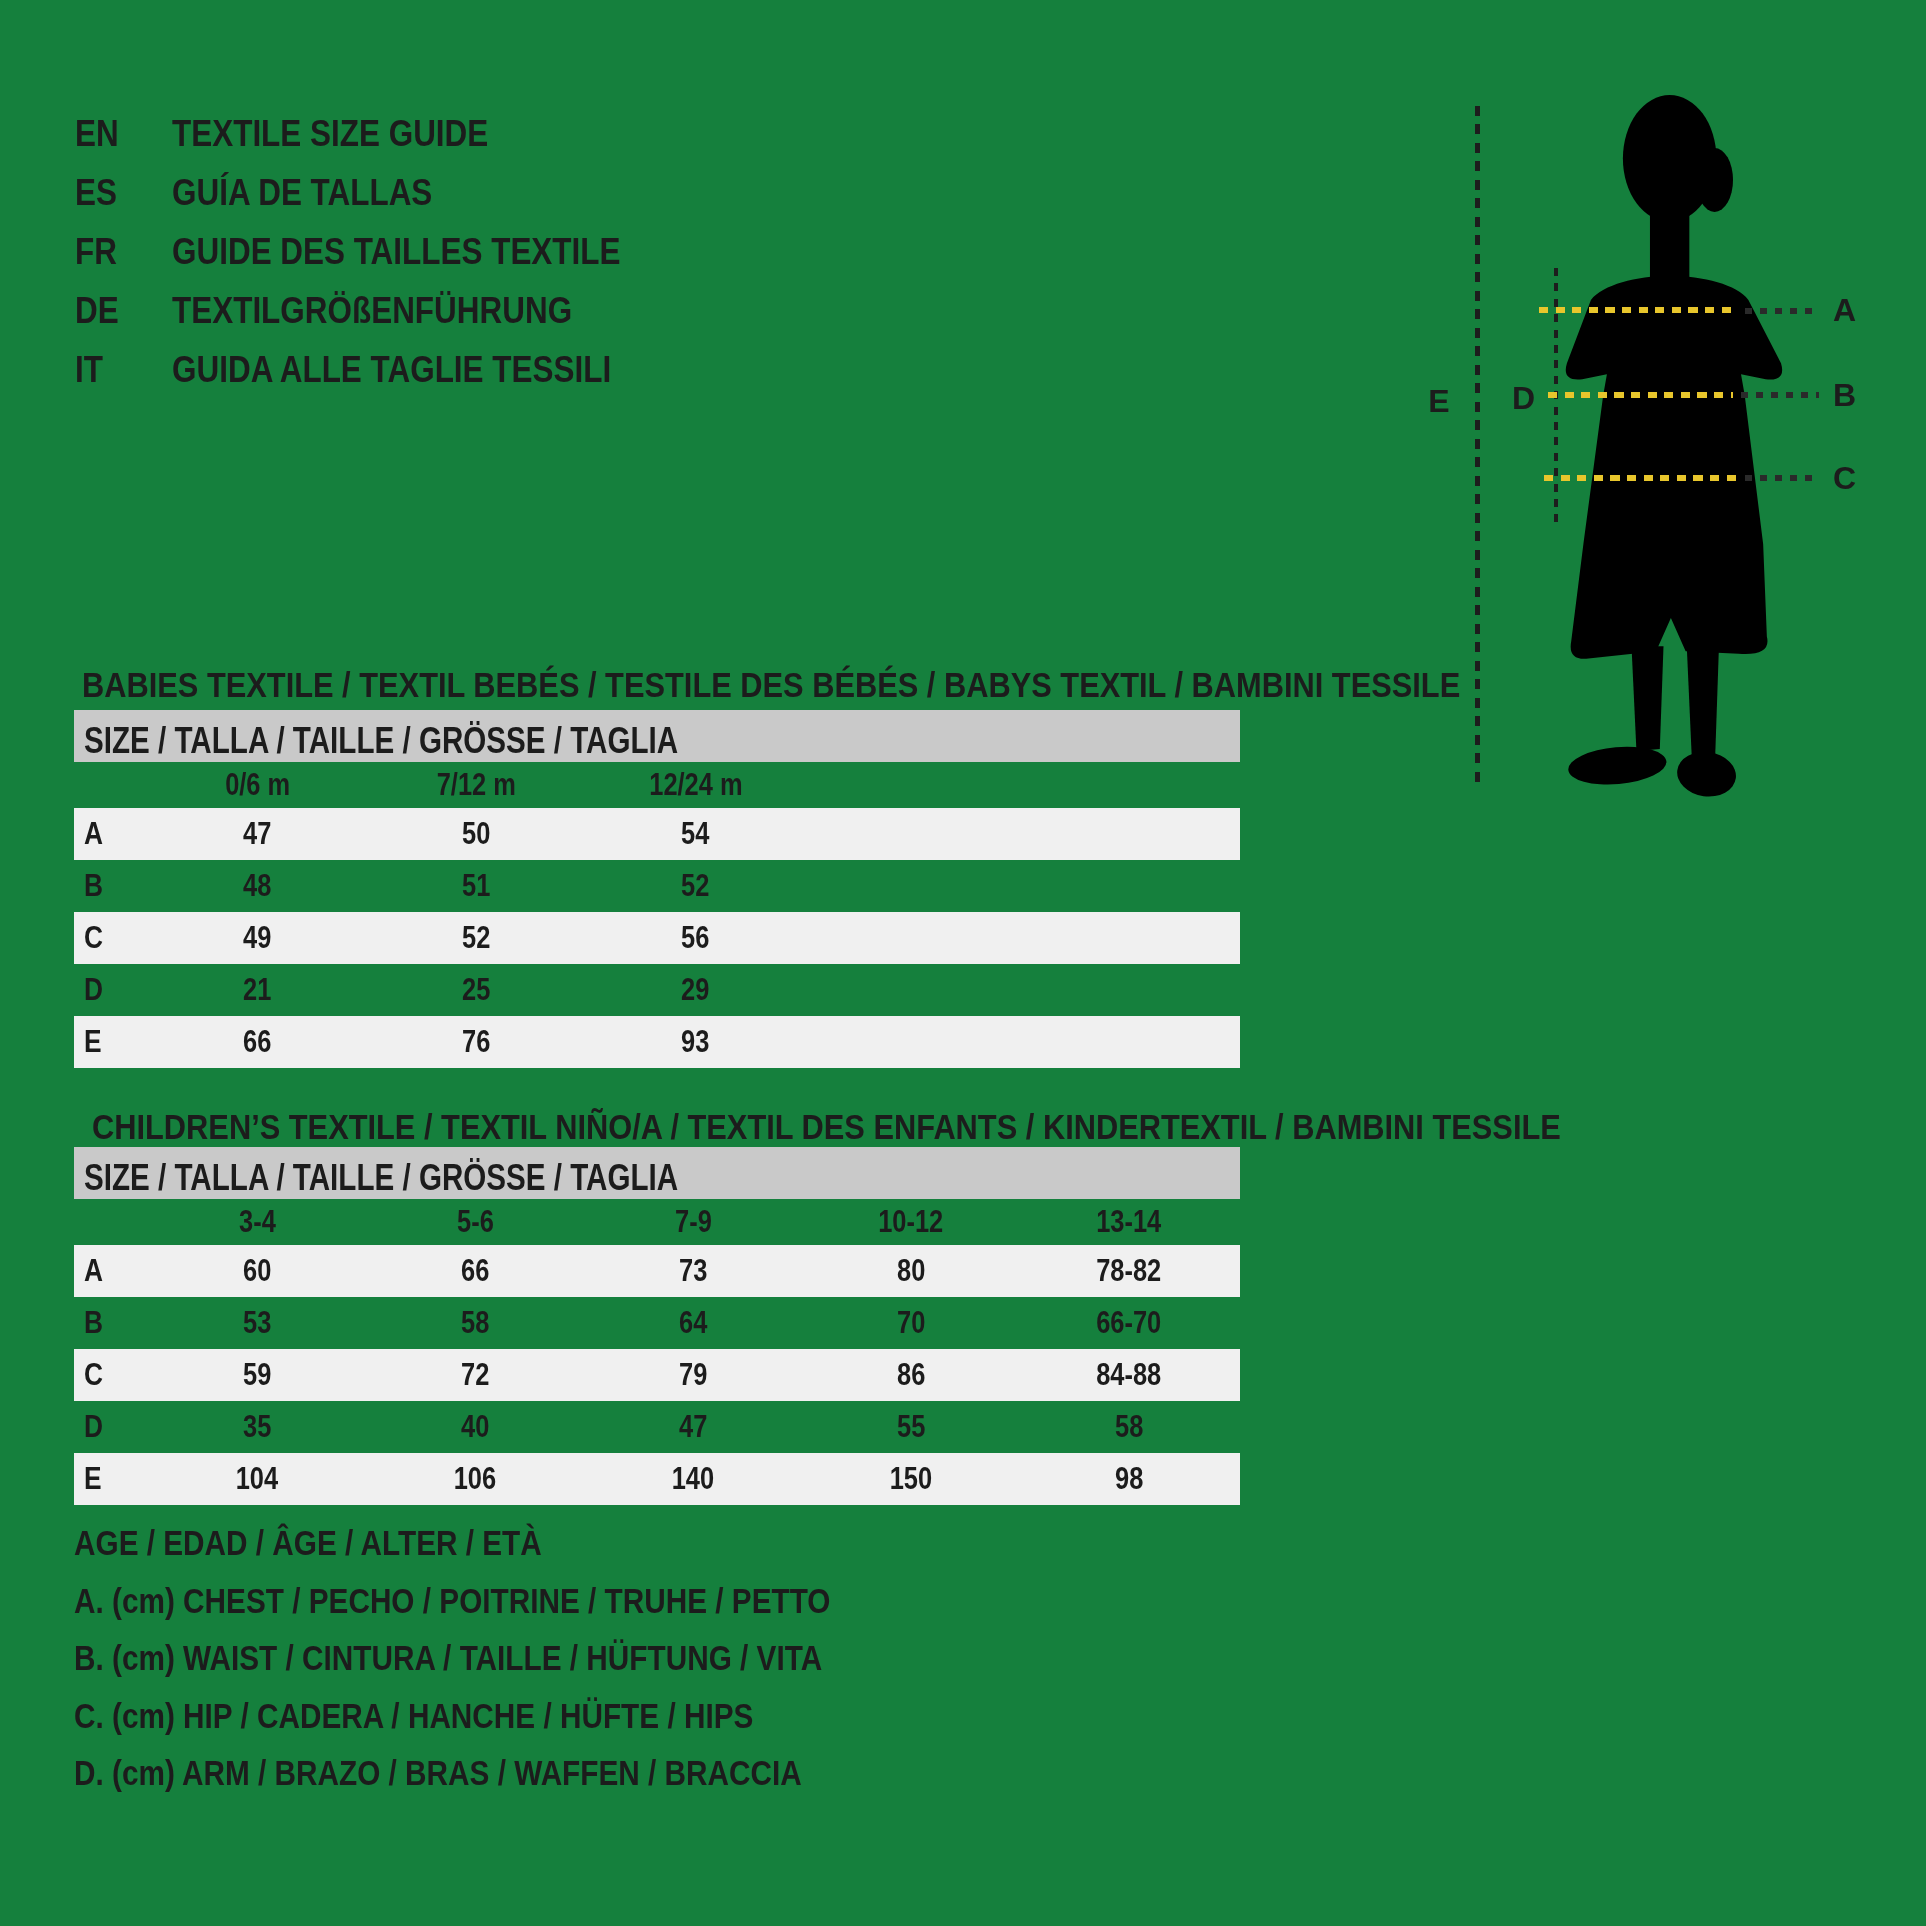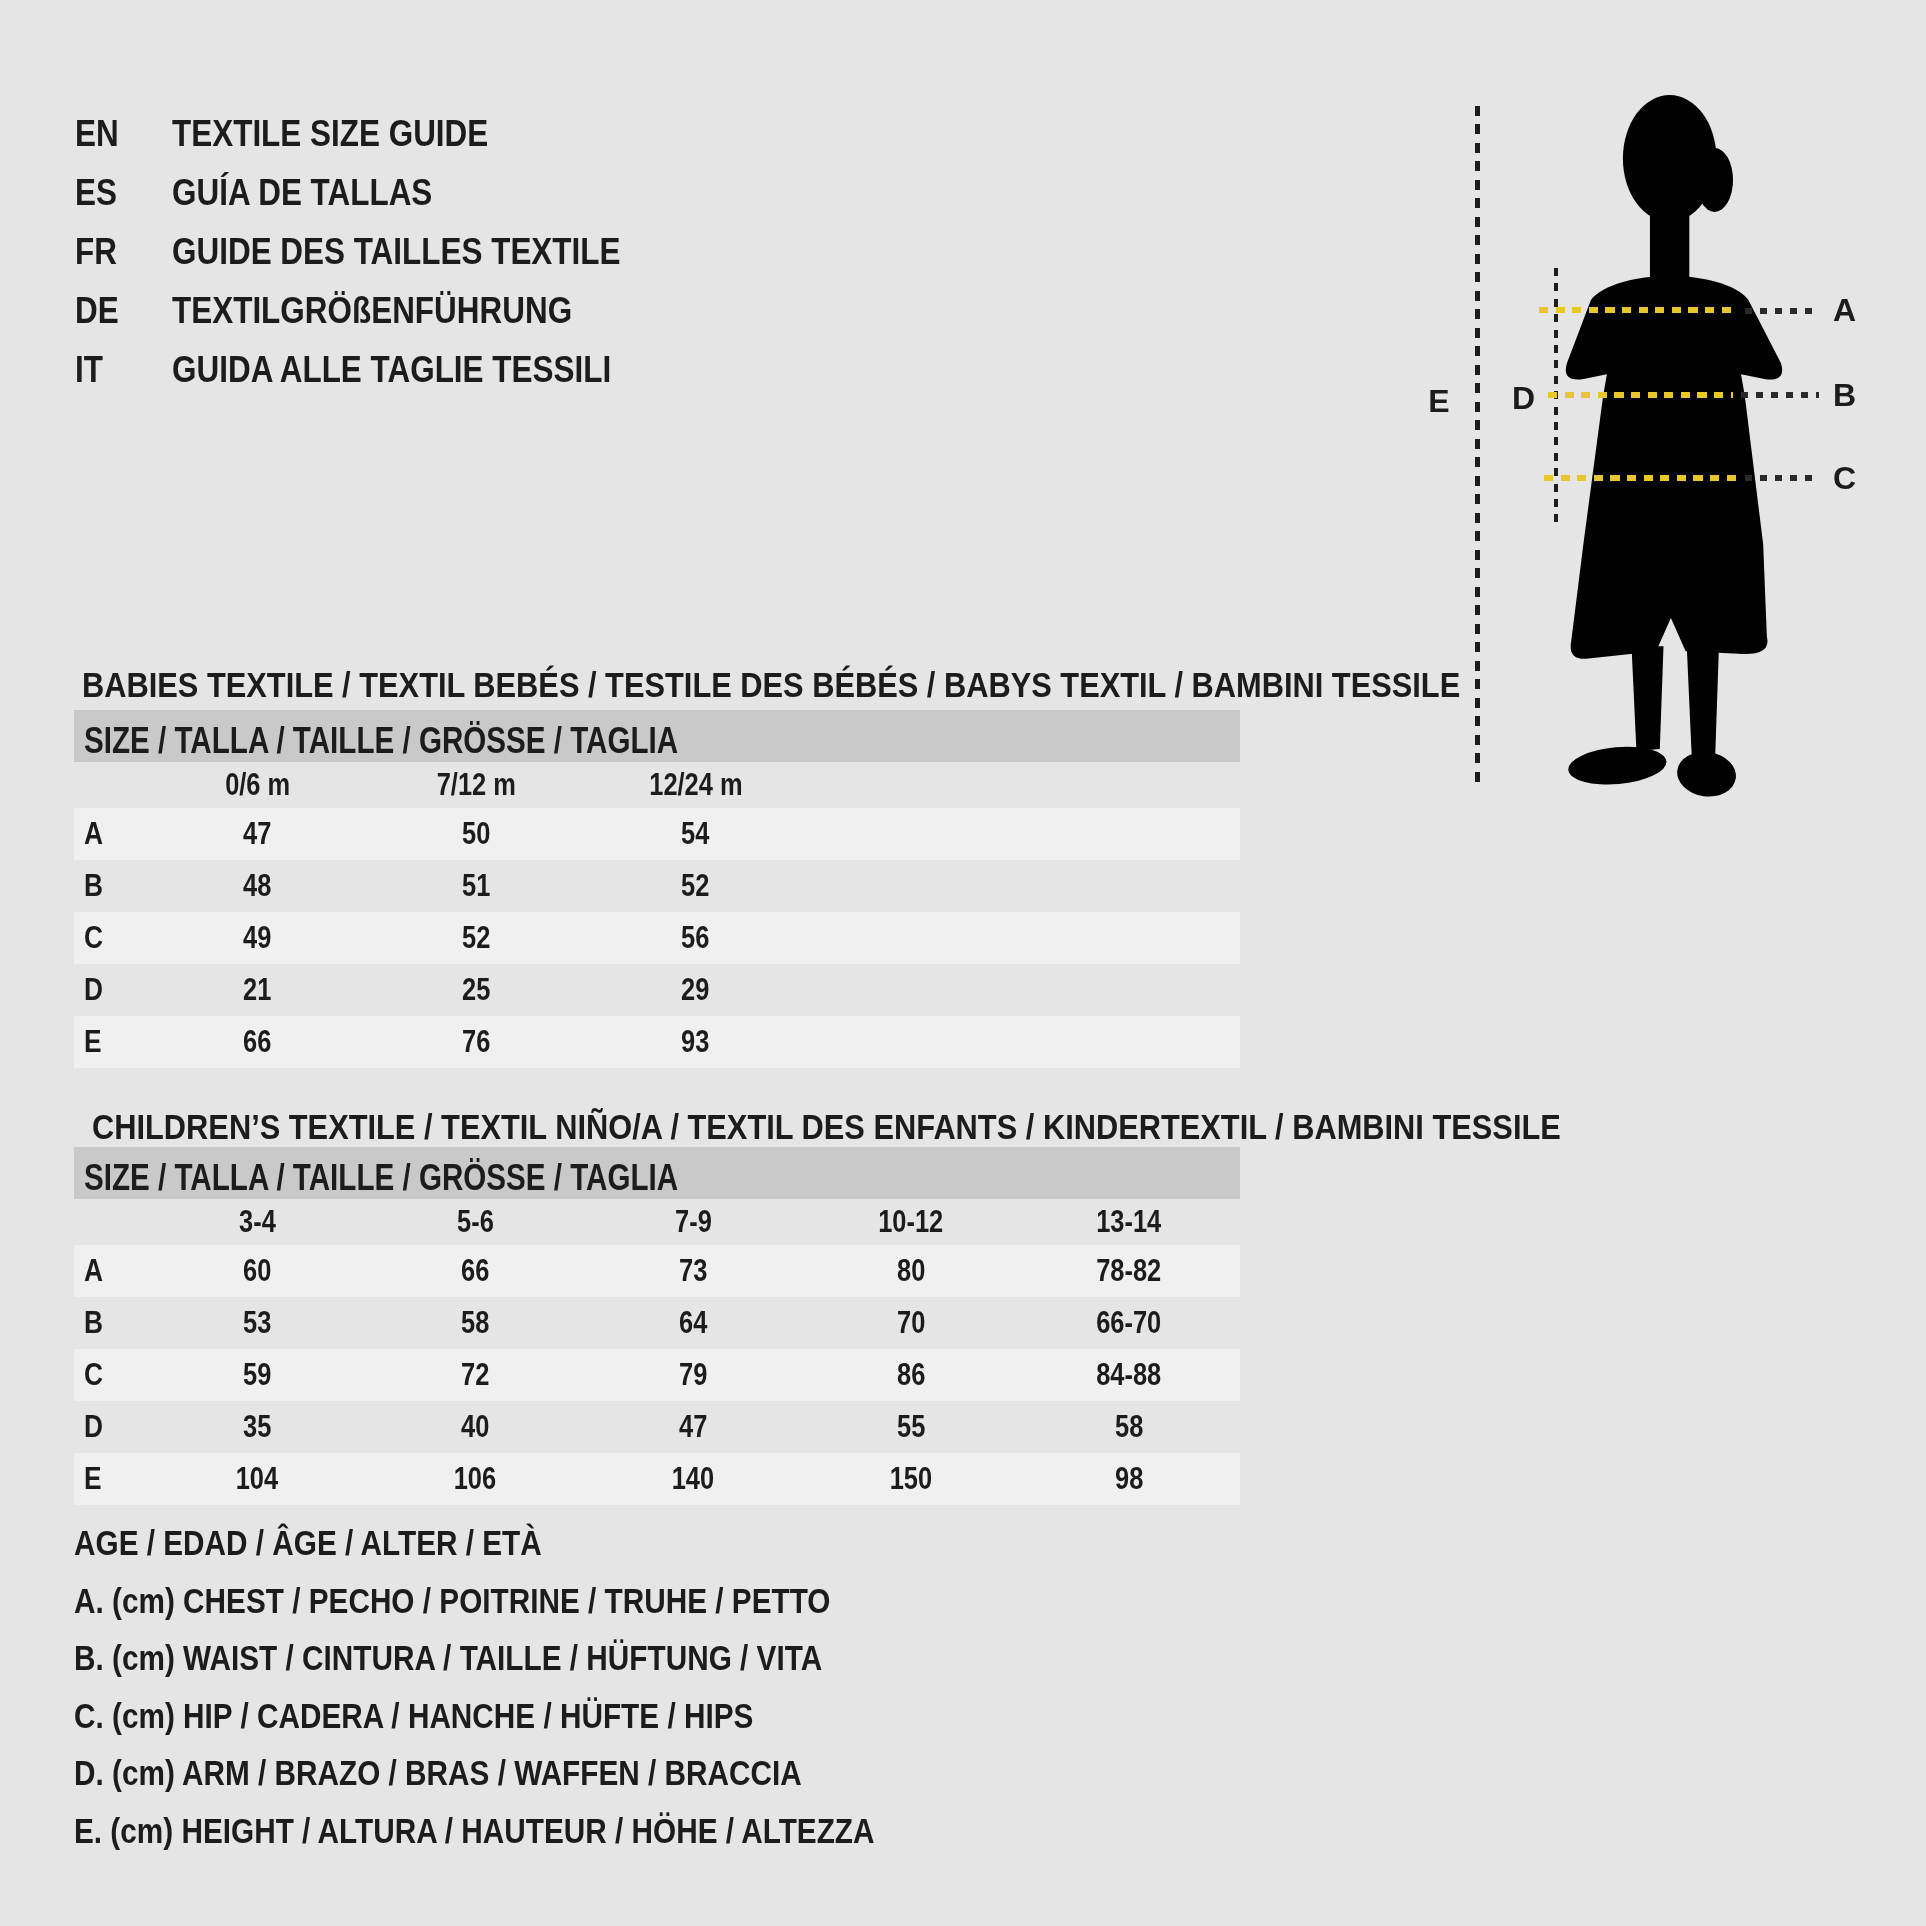--- a/index.html
+++ b/index.html
@@ -4,7 +4,7 @@
 <style>
   html,body{margin:0;padding:0;background:#ffffff;}
   .page{
-    position:relative;width:1926px;height:1926px;background:#e5e5e5;overflow:hidden;
+    position:relative;width:1926px;height:1926px;background:#15803d;overflow:hidden;
     font-family:"Liberation Sans","DejaVu Sans",sans-serif;color:#1c1c1c;font-weight:700;
   }
   .abs{position:absolute;}

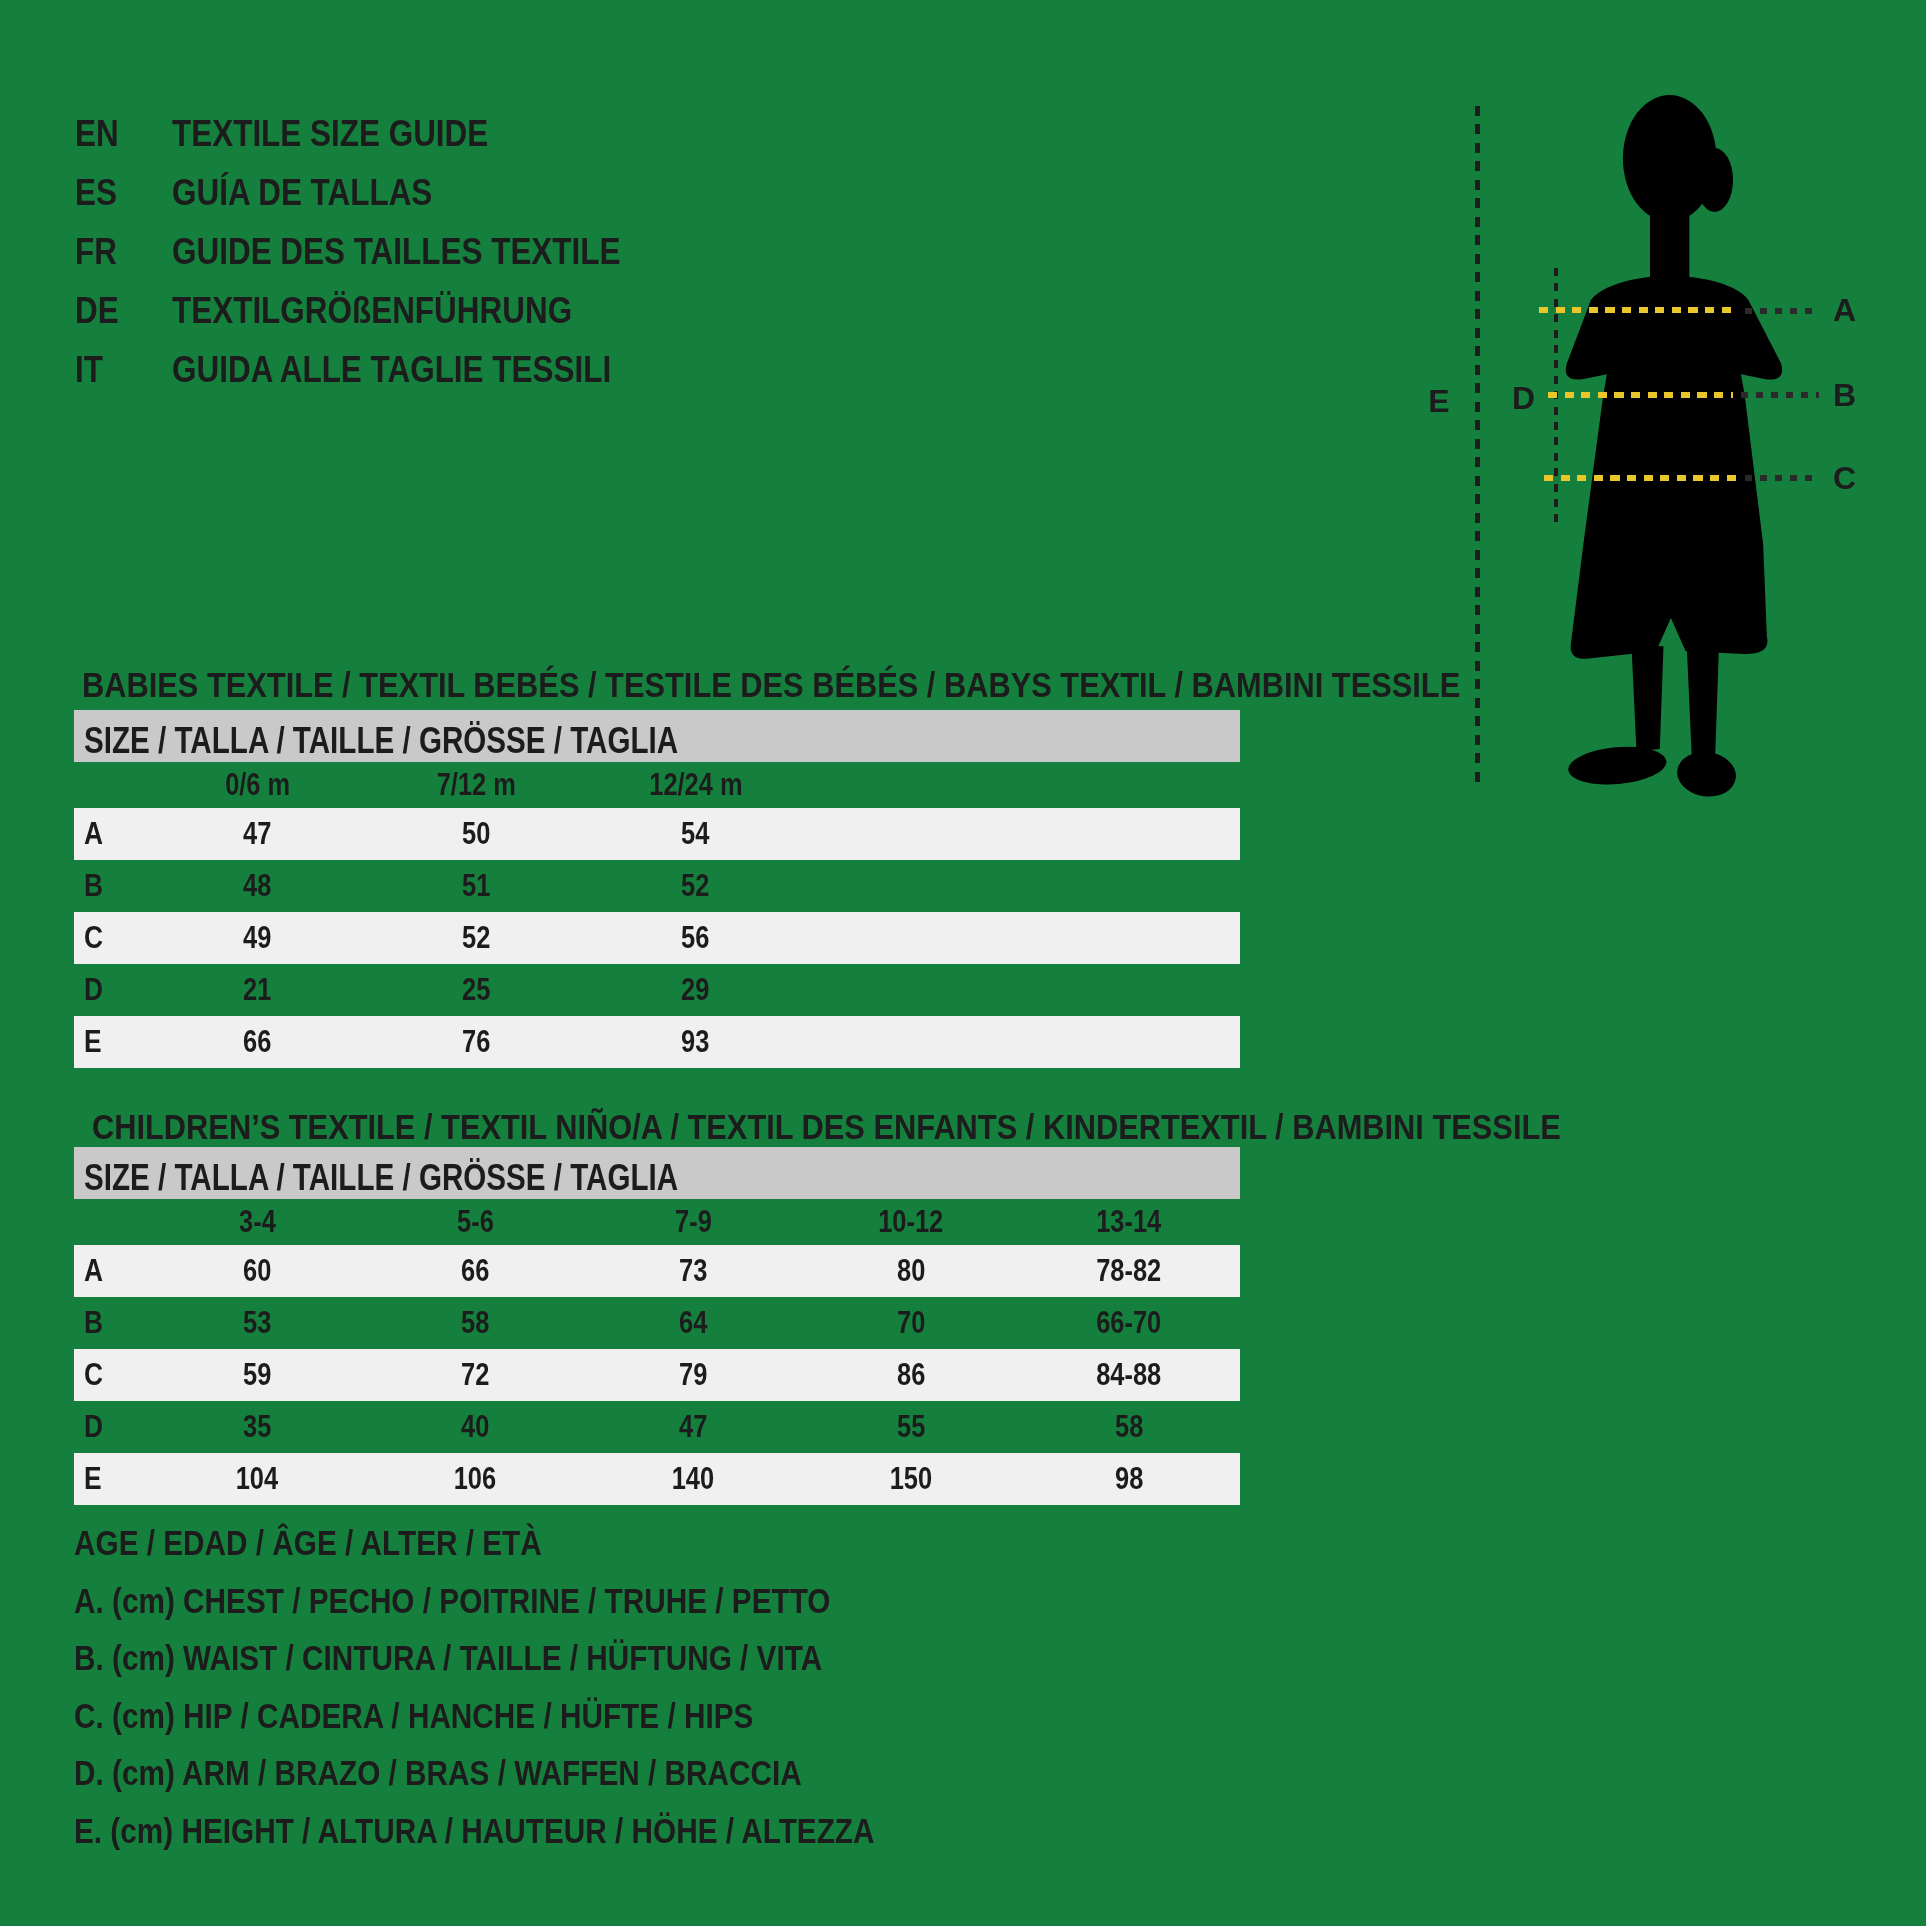--- a/index.html
+++ b/index.html
@@ -227,7 +227,6 @@
 
     <div class="legend-line"><span class="cond">D. (cm) ARM / BRAZO / BRAS / WAFFEN / BRACCIA</span></div>
 
-    <div class="legend-line"><span class="cond">E. (cm) HEIGHT / ALTURA / HAUTEUR / HÖHE / ALTEZZA</span></div>
   </div>
   </div>
 

